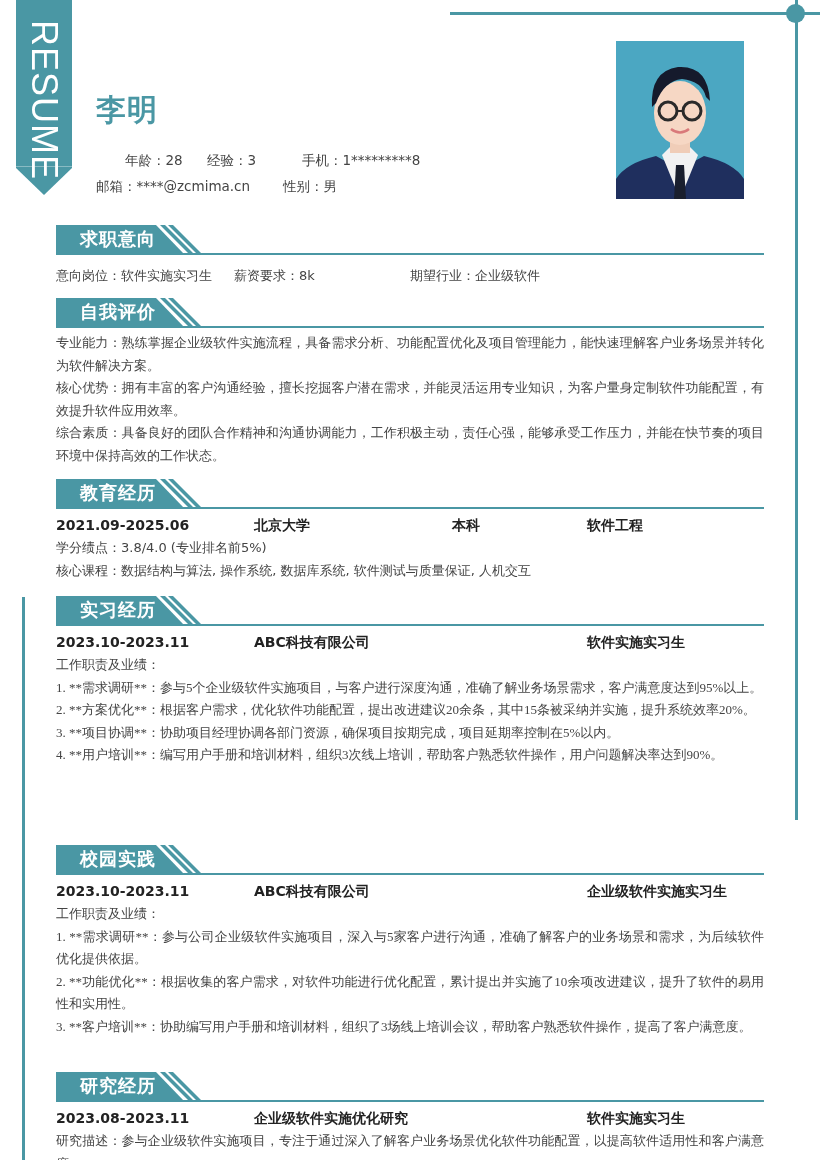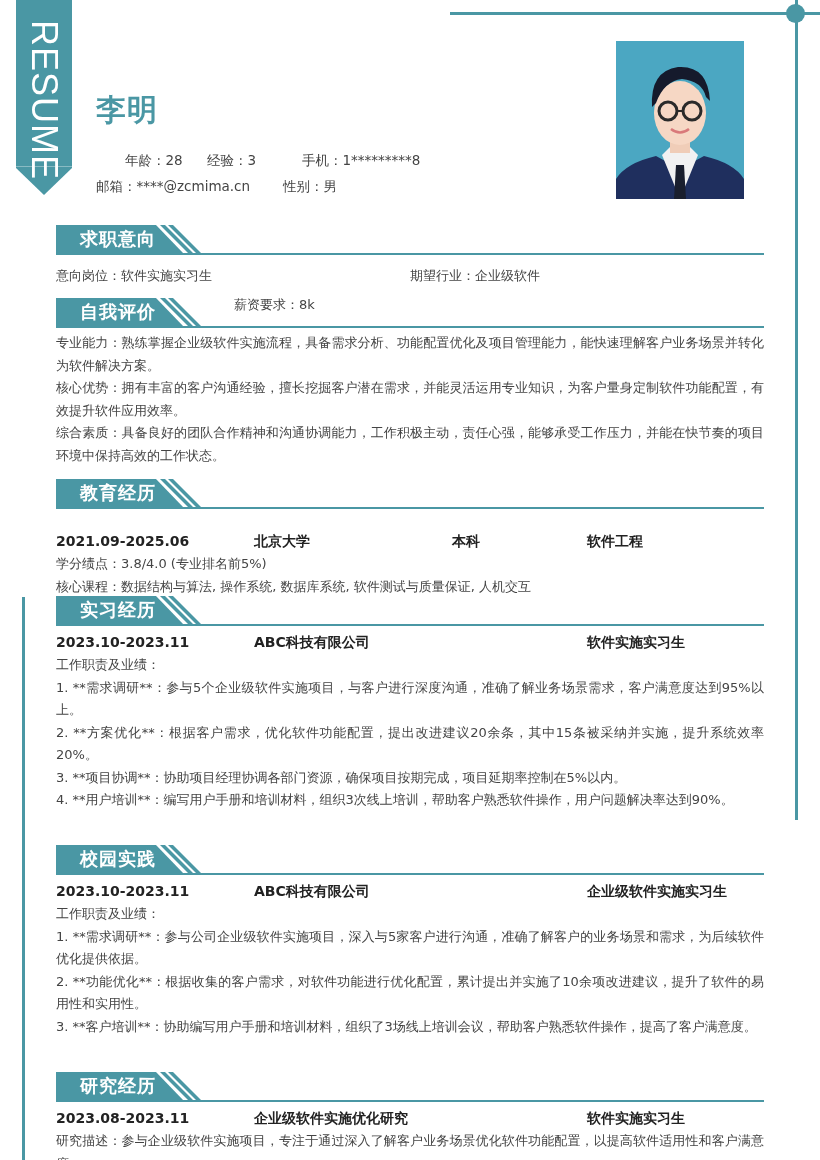--- a/index.html
+++ b/index.html
@@ -121,7 +121,7 @@
   </div>
   <div class="body" style="margin-top:10px; position:relative; height:22px;">
     <span style="position:absolute;left:0;">意向岗位：软件实施实习生</span>
-    <span style="position:absolute;left:178px;margin-top:29px;">薪资要求：8k</span>
+    <span style="position:absolute;left:178px;">薪资要求：8k</span>
     <span style="position:absolute;left:354px;">期望行业：企业级软件</span>
   </div>
 </div>

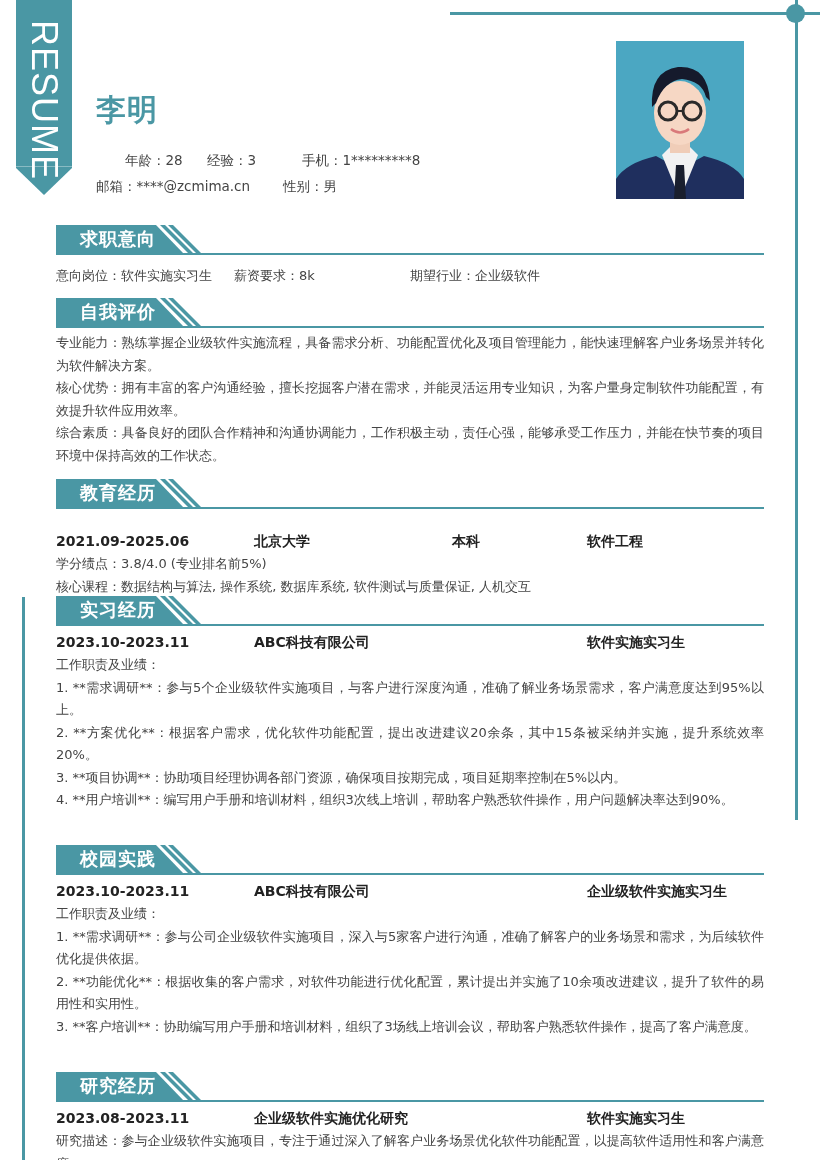--- a/index.html
+++ b/index.html
@@ -61,7 +61,7 @@
     .body { font-size: 13px; line-height: 22.5px; color: #444; }
     .row-head { position: relative; height: 24px; font-weight: bold; color: #222; font-size: 14px; line-height: 24px; }
     .row-head span { position: absolute; top: 0; white-space: nowrap; }
-    .p { text-align: justify; }
+    .p { text-align: justify; font-family: Liberation Serif, serif; }
   </style>
 </head>
 <body>

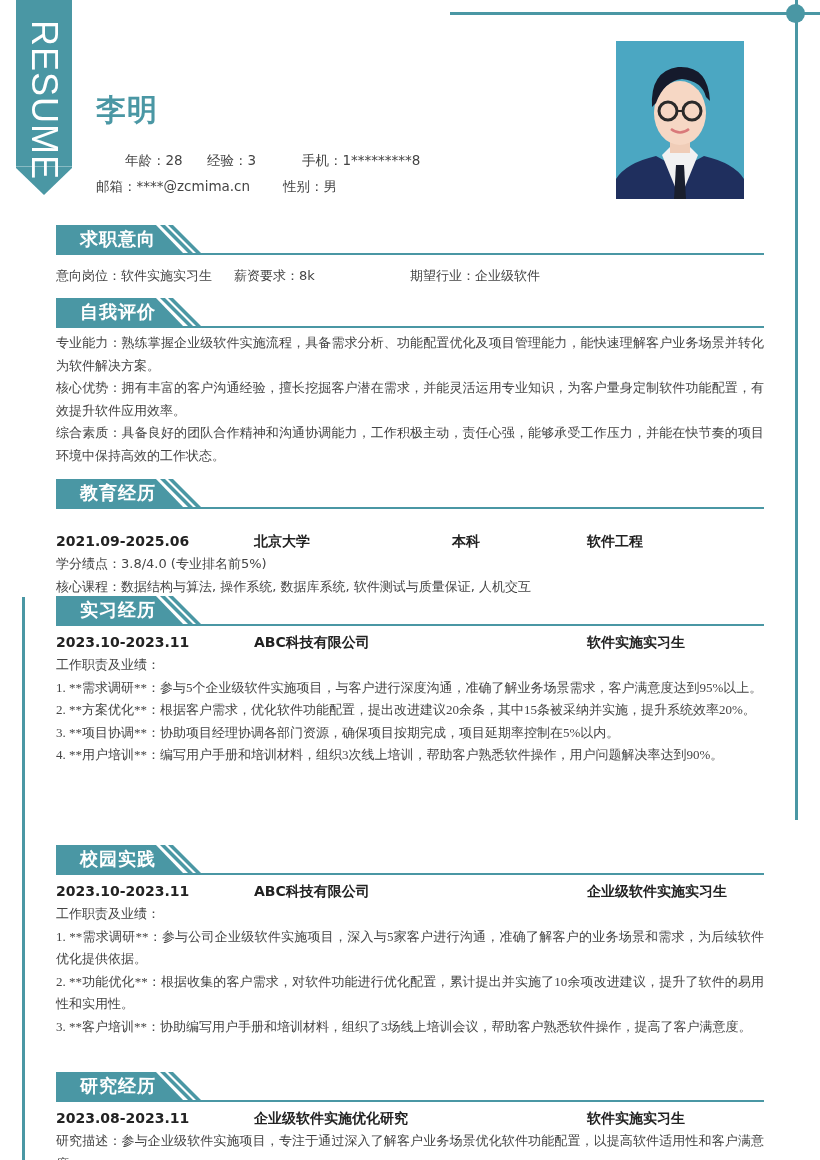--- a/index.html
+++ b/index.html
@@ -153,7 +153,7 @@
     <div class="sec-title">教育经历</div>
     <div class="sec-rule"></div>
   </div>
-  <div class="row-head" style="margin-top:20px;">
+  <div class="row-head" style="margin-top:4px;">
     <span style="left:0;">2021.09-2025.06</span>
     <span style="left:198px;text-align:right;">北京大学</span>
     <span style="left:396px;">本科</span>

